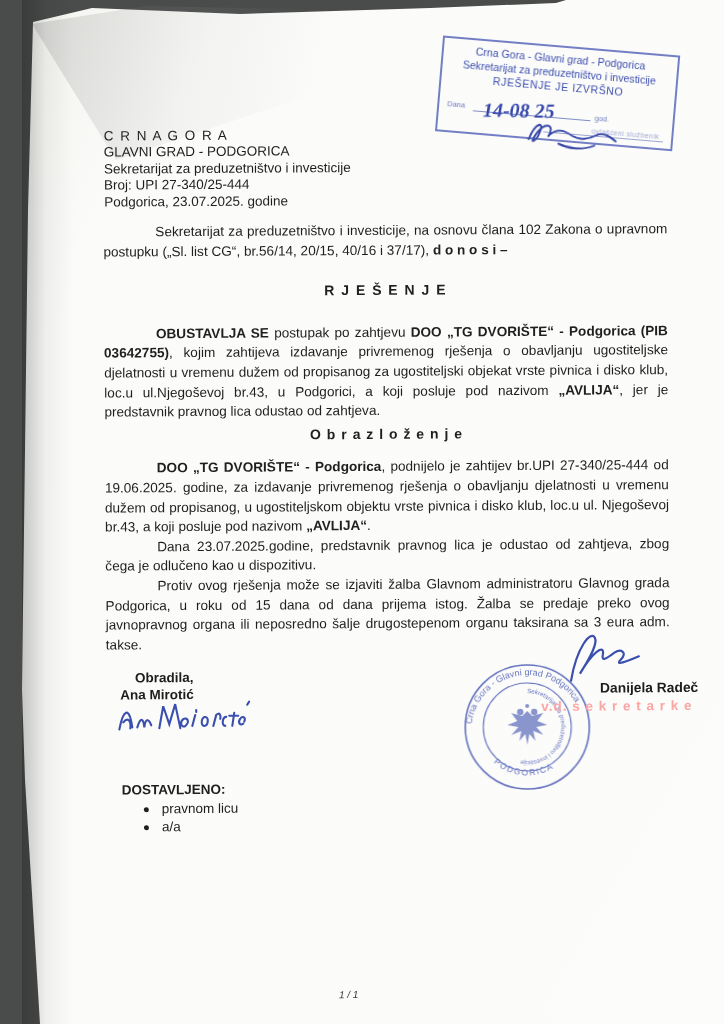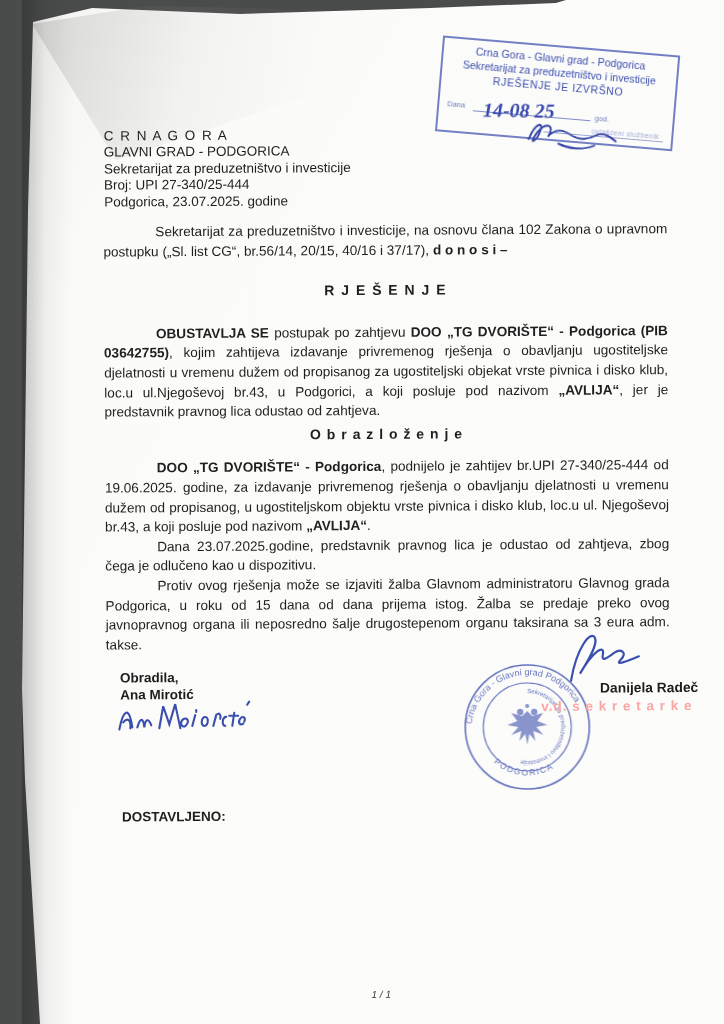--- a/index.html
+++ b/index.html
@@ -69,7 +69,7 @@
   .doc b{font-weight:700;}
 
   
-  .sig-left{position:absolute;left:119px;top:669px;font-weight:700;font-size:13.5px;line-height:16.5px;color:#1d1d1d;}
+  .sig-left{position:absolute;left:119px;top:669px;font-weight:700;font-size:13.5px;line-height:16.5px;color:#1d1d1d;text-align:right;}
   .ana-sig{position:absolute;left:112px;top:696px;}
   .sig-right-scribble{position:absolute;left:556px;top:630px;}
   .sig-right-name{position:absolute;left:563px;top:682px;font-weight:700;font-size:13.8px;color:#1d1d1d;margin-left:36px;}

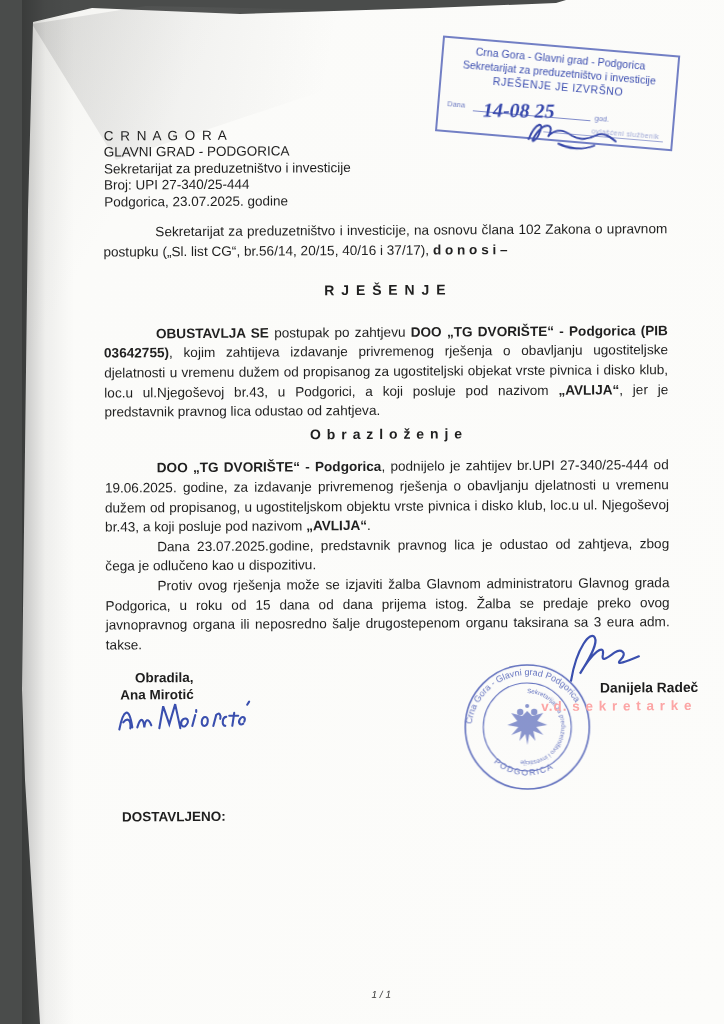--- a/index.html
+++ b/index.html
@@ -77,7 +77,7 @@
   .rstamp{position:absolute;left:460px;top:662px;opacity:.82;filter:blur(.35px);}
 
   
-  .delivery{position:absolute;left:120px;top:781px;font-size:13.5px;color:#1e1e1e;margin-top:27px;}
+  .delivery{position:absolute;left:120px;top:781px;font-size:13.5px;color:#1e1e1e;}
   .delivery .dtitle{font-weight:700;}
   .delivery ul{margin:3px 0 0;padding:0;list-style:none;}
   .delivery li{position:relative;padding-left:40px;line-height:17.5px;}

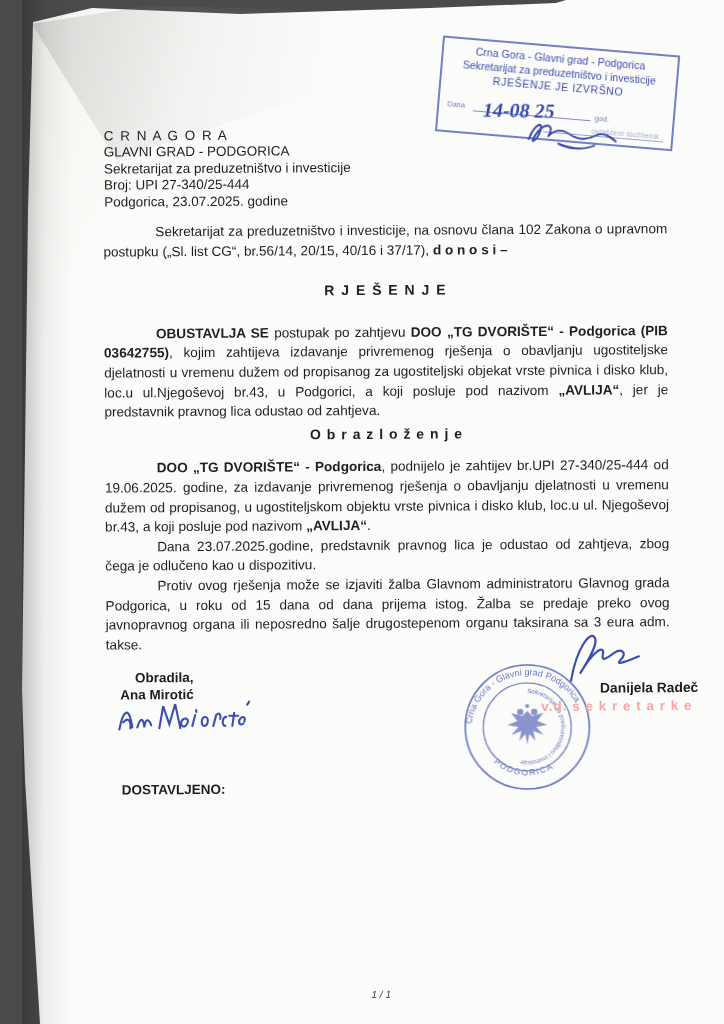--- a/index.html
+++ b/index.html
@@ -174,6 +174,10 @@
 
     <div class="delivery">
       <div class="dtitle">DOSTAVLJENO:</div>
+      <ul>
+        <li>pravnom licu</li>
+        <li>a/a</li>
+      </ul>
     </div>
 
     <div class="pageno">1 / 1</div>

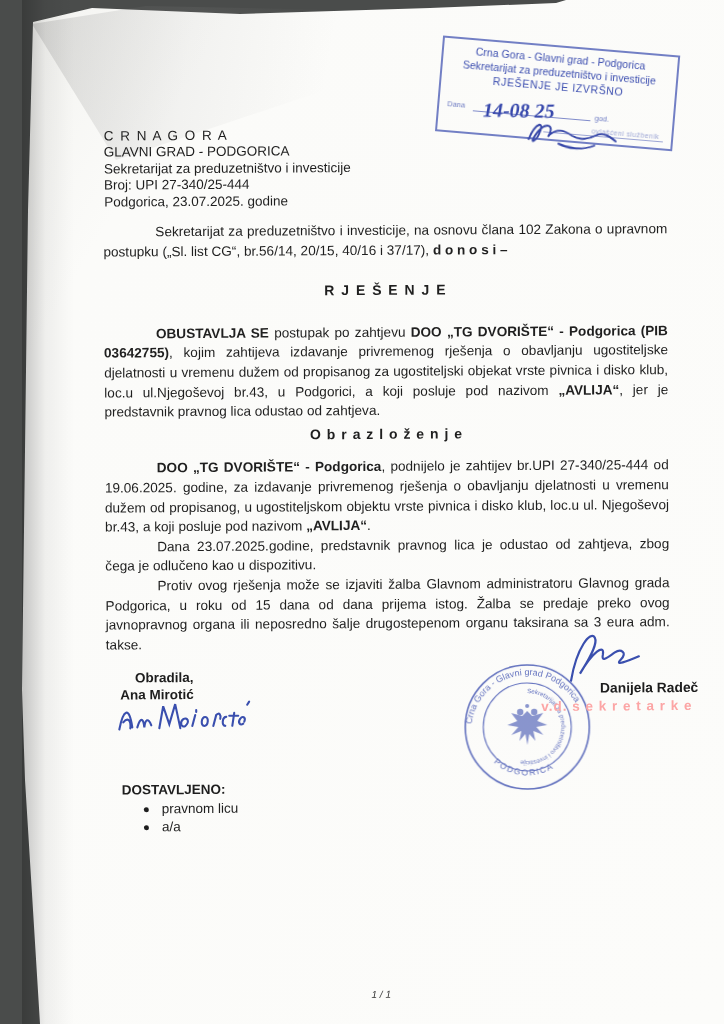--- a/index.html
+++ b/index.html
@@ -83,7 +83,7 @@
   .delivery li{position:relative;padding-left:40px;line-height:17.5px;}
   .delivery li::before{content:"";position:absolute;left:22px;top:7px;width:5px;height:5px;border-radius:50%;background:#1e1e1e;}
 
-  .pageno{position:absolute;left:336px;top:989px;width:52px;text-align:right;font-size:10px;font-style:italic;color:#3a3a3a;}
+  .pageno{position:absolute;left:336px;top:989px;width:52px;text-align:left;font-size:10px;font-style:italic;color:#3a3a3a;}
   svg{display:block;}
 </style>
 </head>

